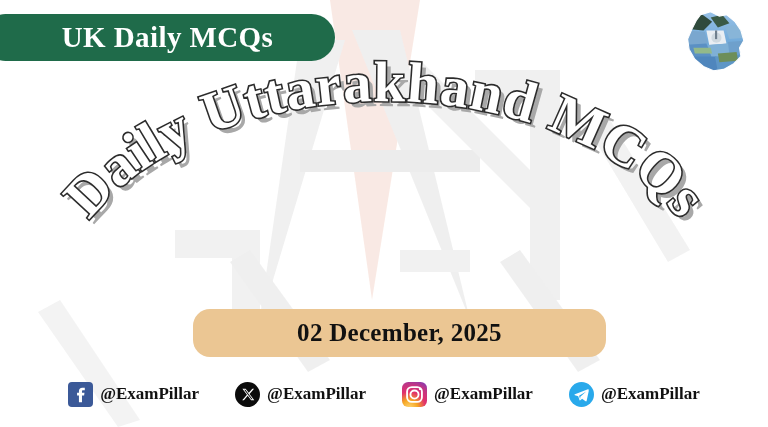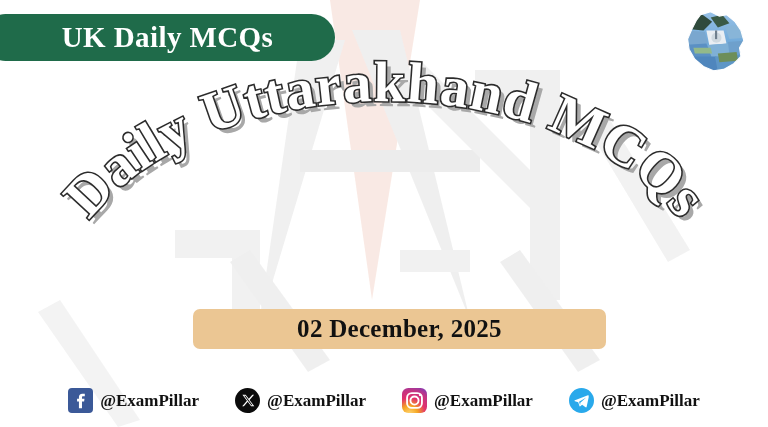--- a/index.html
+++ b/index.html
@@ -89,8 +89,8 @@
   .date-banner{
     position:absolute;
     left:193px;top:309px;
-    width:413px;height:40px;
-    border-radius:7px;
+    width:413px;height:48px;
+    border-radius:17px;
     display:flex;align-items:center;justify-content:center;
     z-index:3;
   }

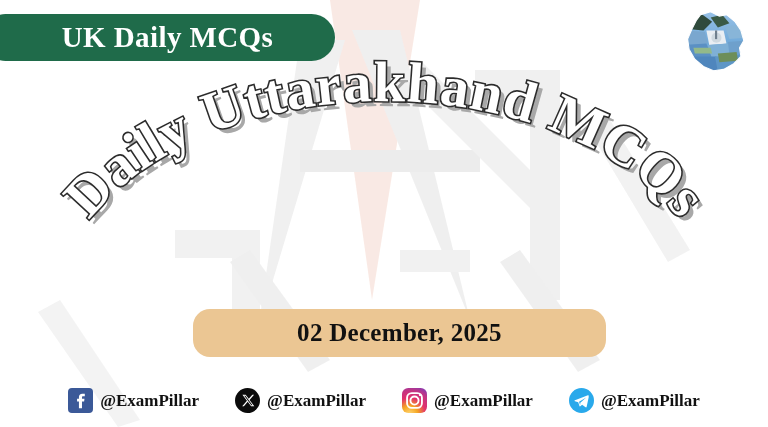--- a/index.html
+++ b/index.html
@@ -109,7 +109,7 @@
     left:0;top:375px;
     width:768px;height:38px;
     display:flex;
-    align-items:flex-end;
+    align-items:center;
     justify-content:center;
     gap:27px;
     z-index:3;

